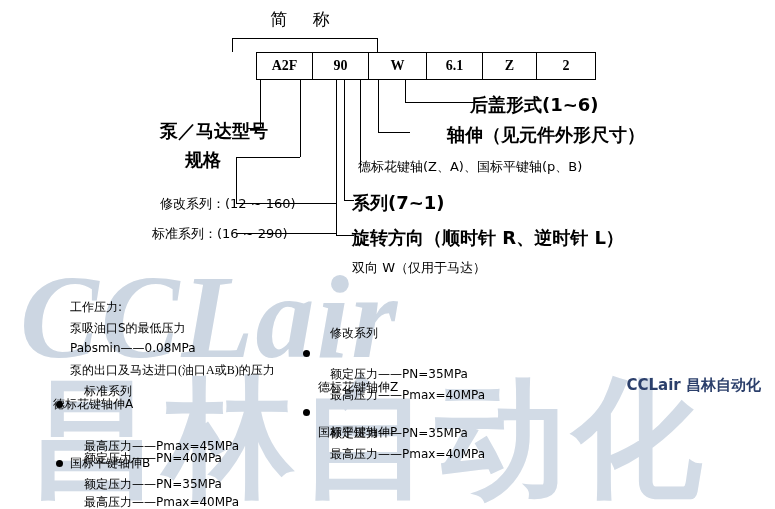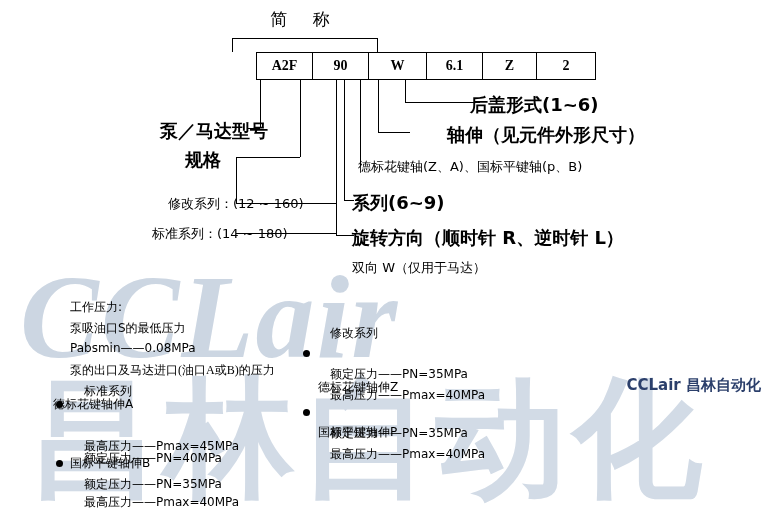--- a/index.html
+++ b/index.html
@@ -252,7 +252,7 @@
       <span class="big">规格</span>
     </div>
 
-    <div class="lbl" style="left:168px; top:195px;text-align:right;">
+    <div class="lbl" style="left:160px; top:195px;text-align:right;">
       <span>修改系列：(12 ~ 160)</span>
     </div>
 

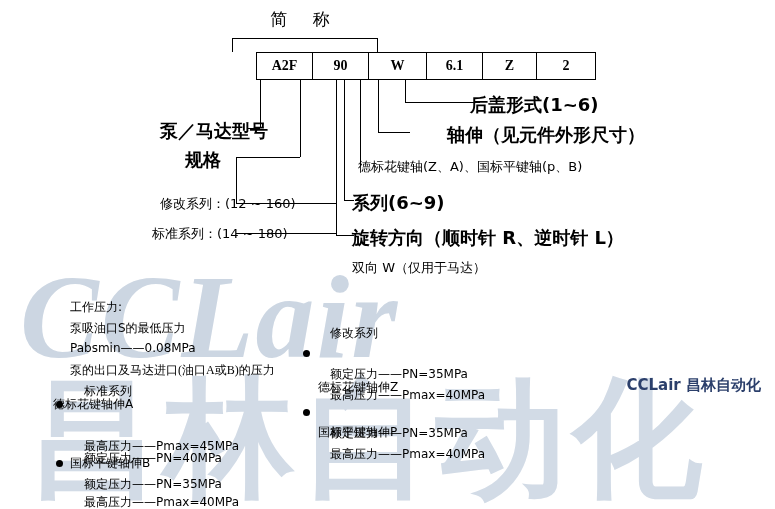--- a/index.html
+++ b/index.html
@@ -233,7 +233,7 @@
     </div>
 
     <div class="lbl" style="left:352px; top:191px;">
-      <span class="big">系列(6~9)</span>
+      <span class="big">系列(7~1)</span>
     </div>
 
     <div class="lbl" style="left:352px; top:259px;">

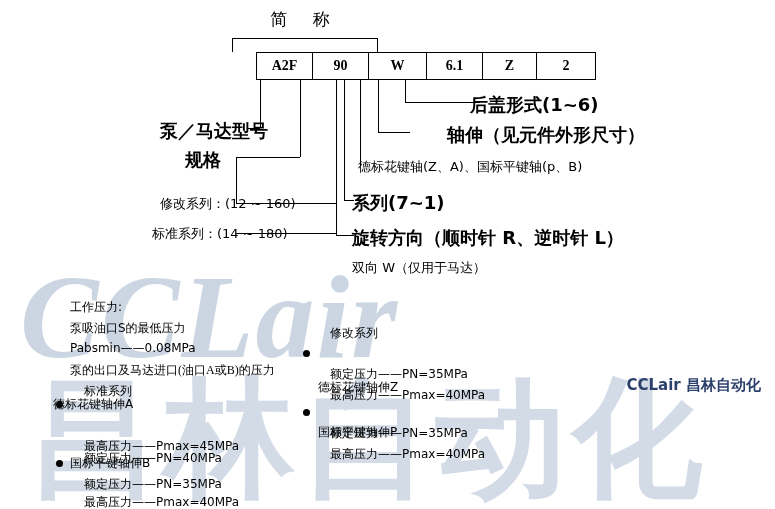--- a/index.html
+++ b/index.html
@@ -257,7 +257,7 @@
     </div>
 
     <div class="lbl" style="left:152px; top:225px;">
-      <span>标准系列：(14 ~ 180)</span>
+      <span>标准系列：(16 ~ 290)</span>
     </div>
 
     <div class="btxt" style="left:70px; top:299px;">工作压力:</div>

